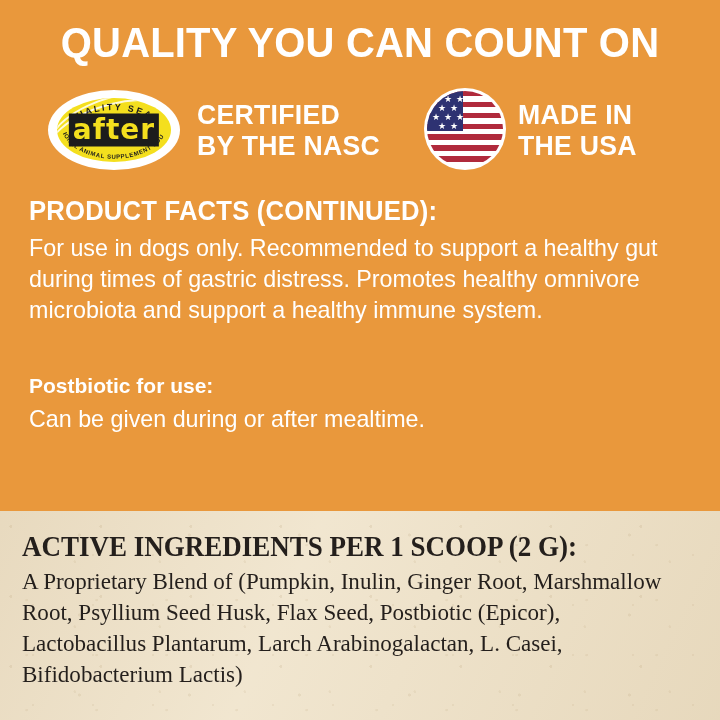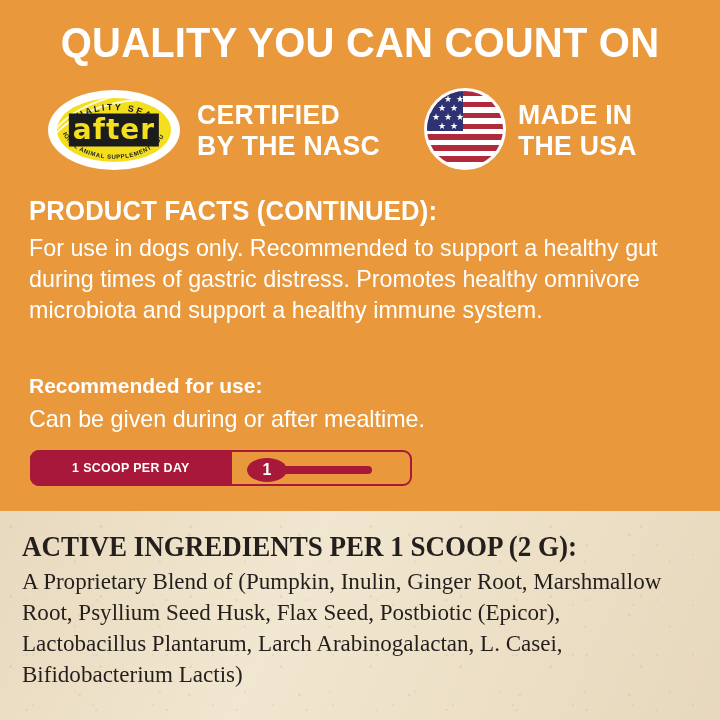--- a/index.html
+++ b/index.html
@@ -236,7 +236,7 @@
     <div class="facts-heading">PRODUCT FACTS (CONTINUED):</div>
     <div class="facts-body">For use in dogs only. Recommended to support a healthy gut during times of gastric distress. Promotes healthy omnivore microbiota and support a healthy immune system.</div>
 
-    <div class="directions-heading">Recommended for use:</div>
+    <div class="directions-heading">Postbiotic for use:</div>
     <div class="directions-body">Can be given during or after mealtime.</div>
 
     <div class="dose-bar">

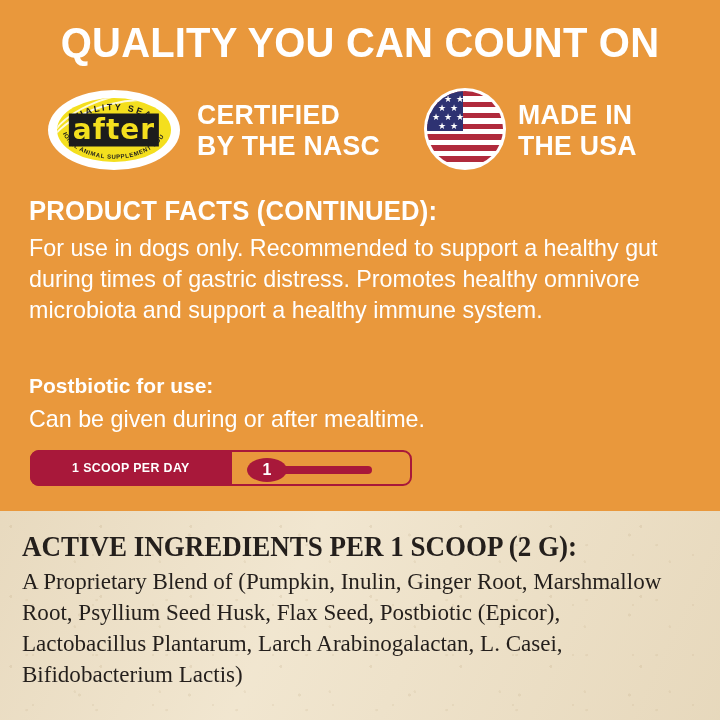--- a/index.html
+++ b/index.html
@@ -239,17 +239,6 @@
     <div class="directions-heading">Postbiotic for use:</div>
     <div class="directions-body">Can be given during or after mealtime.</div>
 
-    <div class="dose-bar">
-      <div class="label-block">
-        <span>1 SCOOP PER DAY</span>
-      </div>
-      <div class="spoon">
-        <div class="bowl">
-          <span>1</span>
-        </div>
-        <div class="handle"></div>
-      </div>
-    </div>
 
   </div>
 

